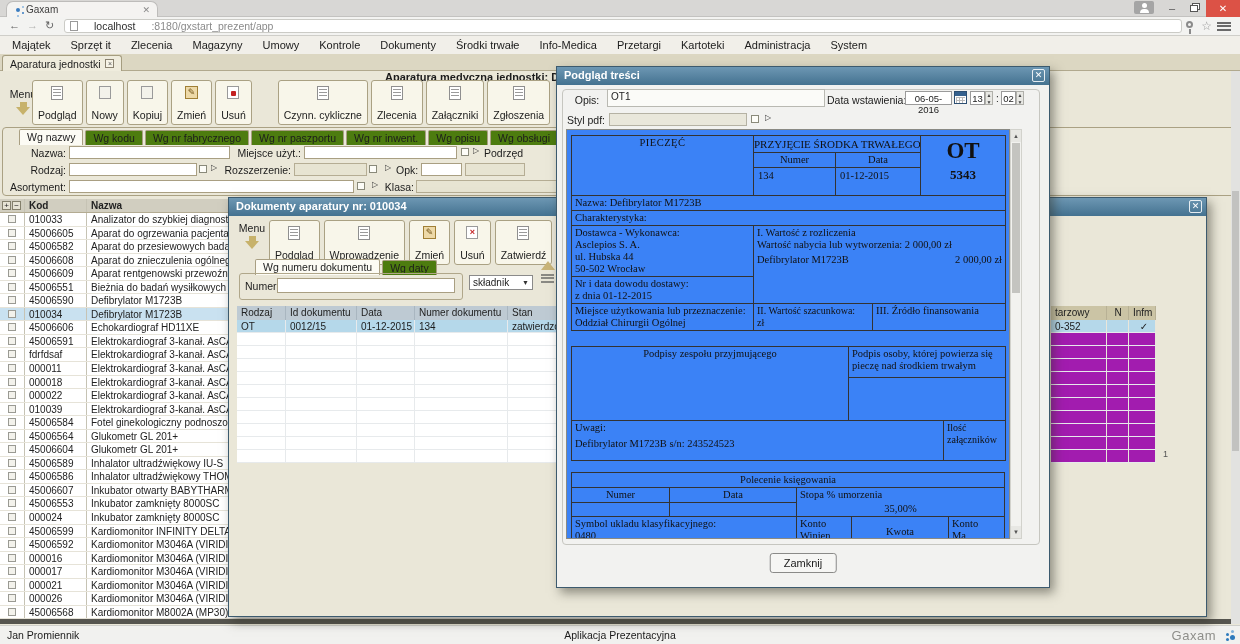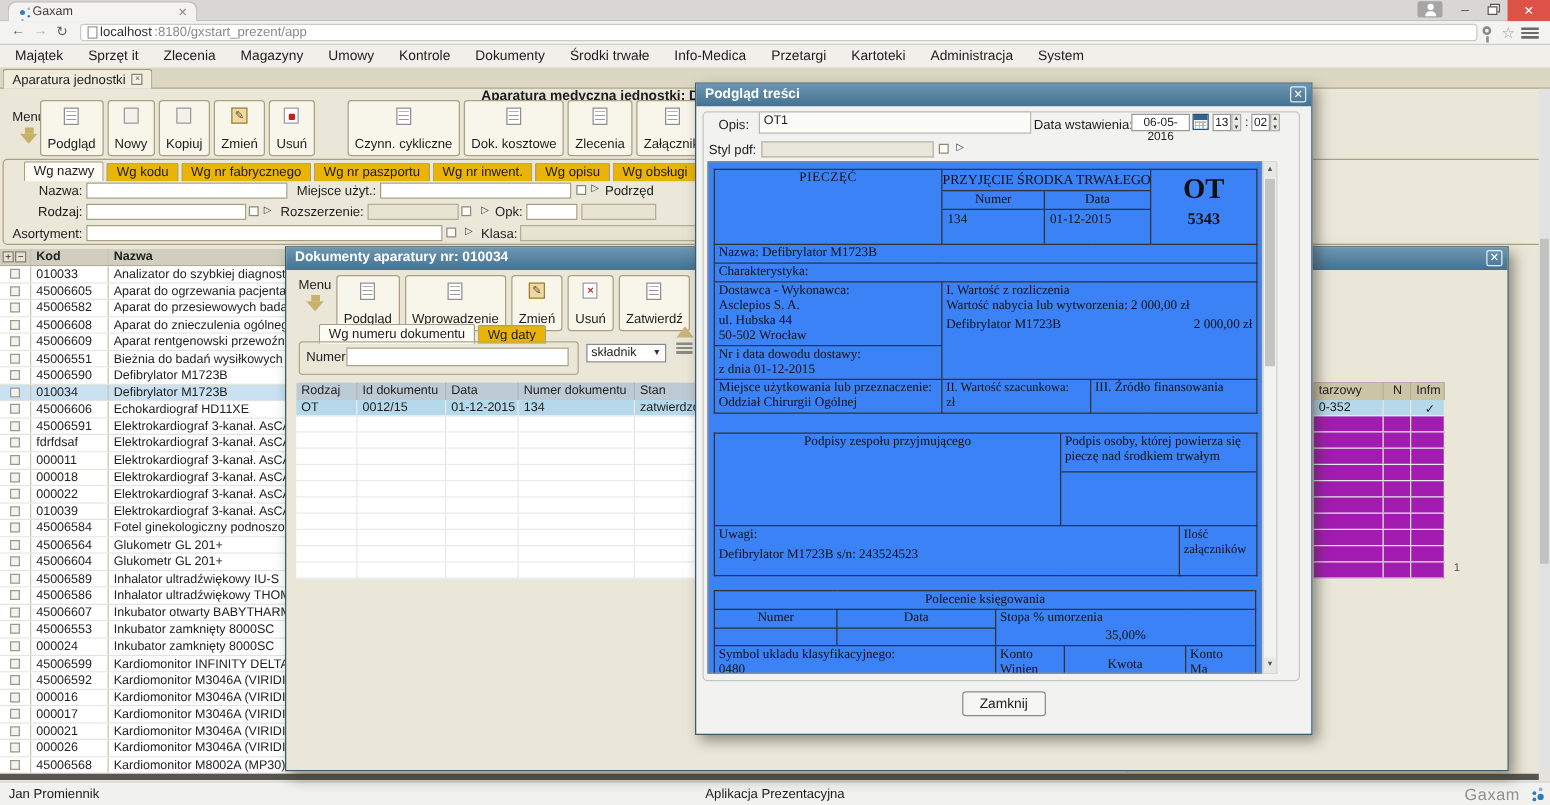--- a/index.html
+++ b/index.html
@@ -29,7 +29,7 @@
 #nav-fwd{left:27px;color:#b3b3b0}
 #nav-reload{left:45px}
 #urlbox{position:absolute;left:64px;top:2px;width:1118px;height:14px;background:#fff;border:1px solid #cbcbc6;border-radius:3px;
-  display:flex;align-items:center;gap:2px;padding:0 5px;font-size:10.5px}
+  display:flex;align-items:center;gap:16px;padding:0 5px;font-size:10.5px}
 .pageic{width:8px;height:10px;border:1px solid #9a9a9a;background:#fff}
 .host{color:#2e2e2e}.path{color:#8b8b8b}
 .pin{position:absolute;right:47px;top:4px;width:7px;height:7px;border:2px solid #8a8a8a;border-radius:50%}

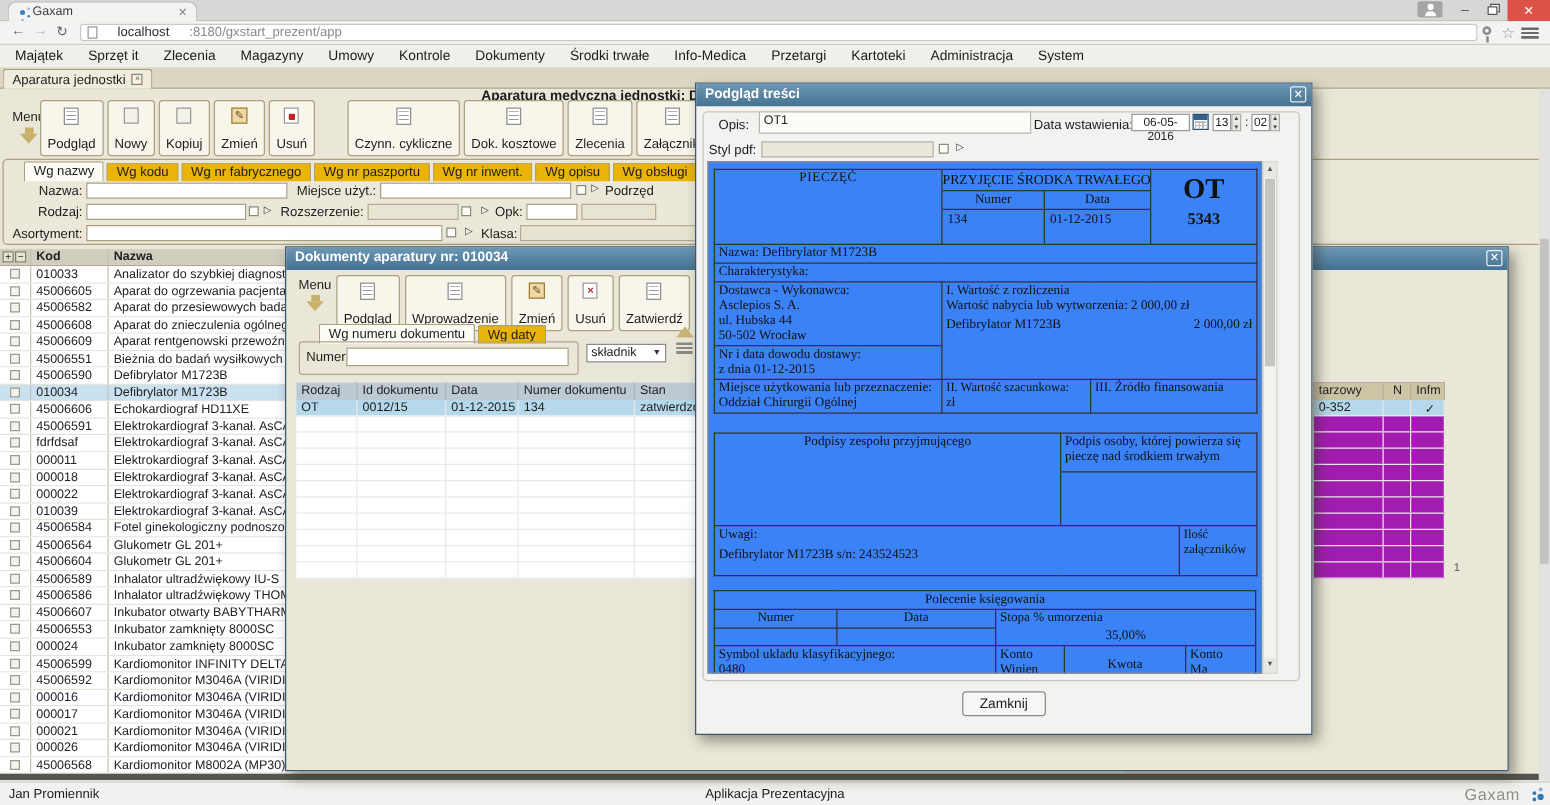--- a/index.html
+++ b/index.html
@@ -283,10 +283,6 @@
       </div>
       <div class="tbtn">
         <span class="i-doc ticon"></span>
-        <span class="tlbl">Dok. kosztowe</span>
-      </div>
-      <div class="tbtn">
-        <span class="i-doc ticon"></span>
         <span class="tlbl">Zlecenia</span>
       </div>
       <div class="tbtn">

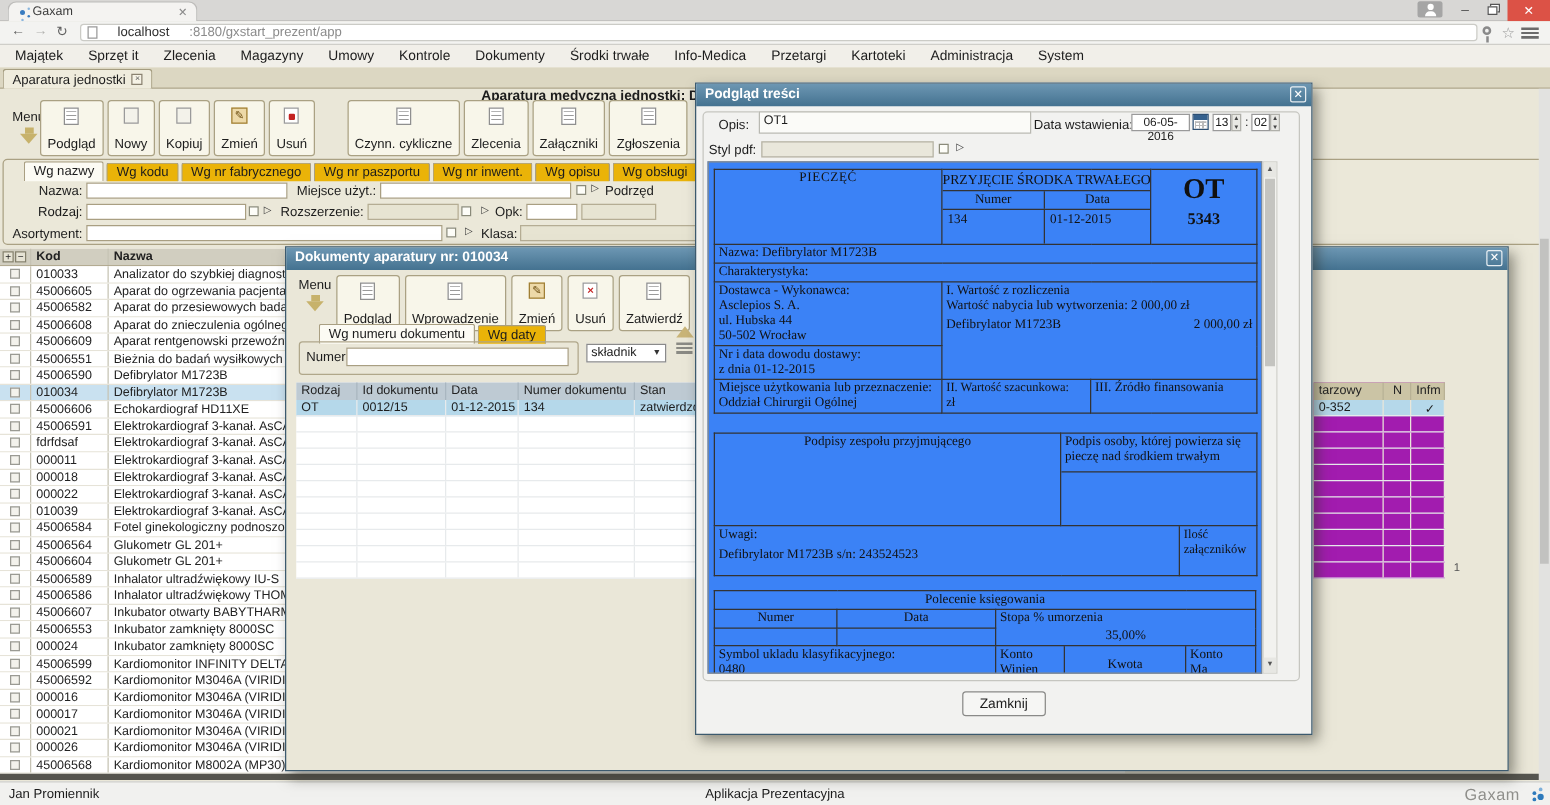--- a/index.html
+++ b/index.html
@@ -72,7 +72,7 @@
 #filterpanel{position:absolute;left:2px;top:127px;width:1236px;height:69px;background:#ebe8d9;border:1px solid #aaa183;border-radius:4px}
 .ftabrow{position:absolute;display:flex;gap:2px;align-items:flex-end}
 #filter-tabs{left:16px;top:1px}
-.ftab{height:15px;font-size:10.5px;padding:1px 7px 0;border:1px solid #a99f82;border-bottom:none;border-radius:2px 2px 0 0;background:#eab308}
+.ftab{height:15px;font-size:10.5px;padding:1px 7px 0;border:1px solid #a99f82;border-bottom:none;border-radius:2px 2px 0 0;background:#4d7c0f}
 .ftab.active{background:#fcfbf4;height:16px}
 .flabel{position:absolute;font-size:10.5px;text-align:right}
 .finput{position:absolute;height:13px;border:1px solid #a99f82;background:#fff}

